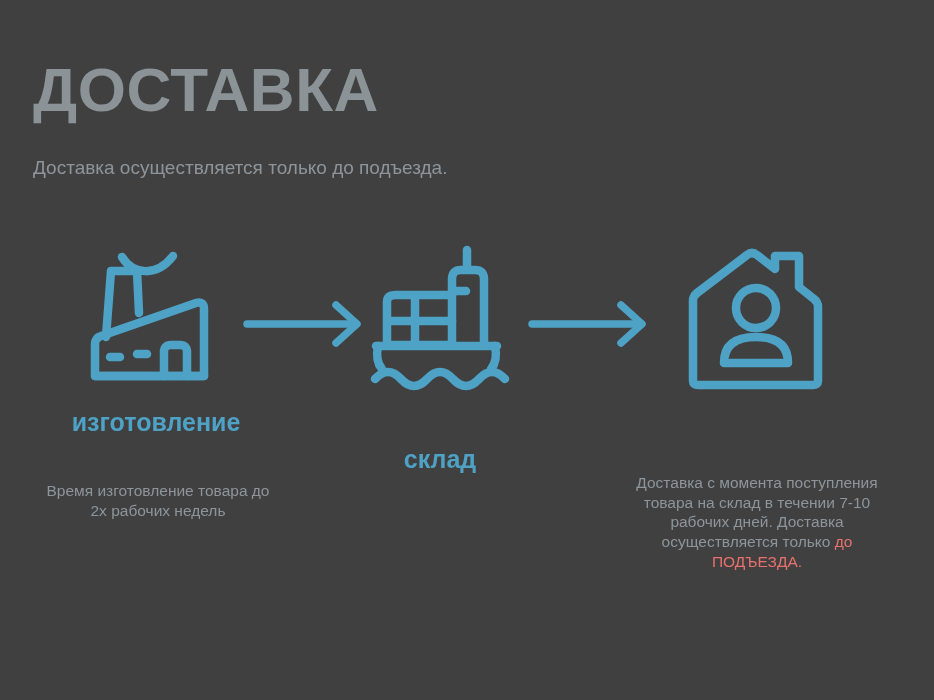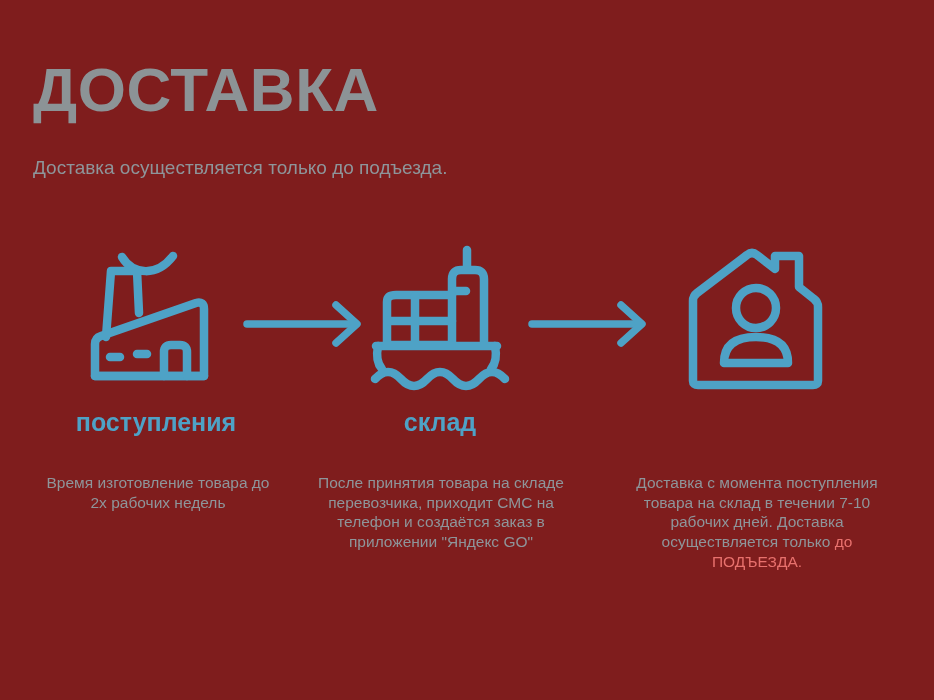--- a/index.html
+++ b/index.html
@@ -19,7 +19,7 @@
   .slide {
     position: absolute;
     inset: 0;
-    background: #7f1d1d;
+    background: #404040;
   }
 
   

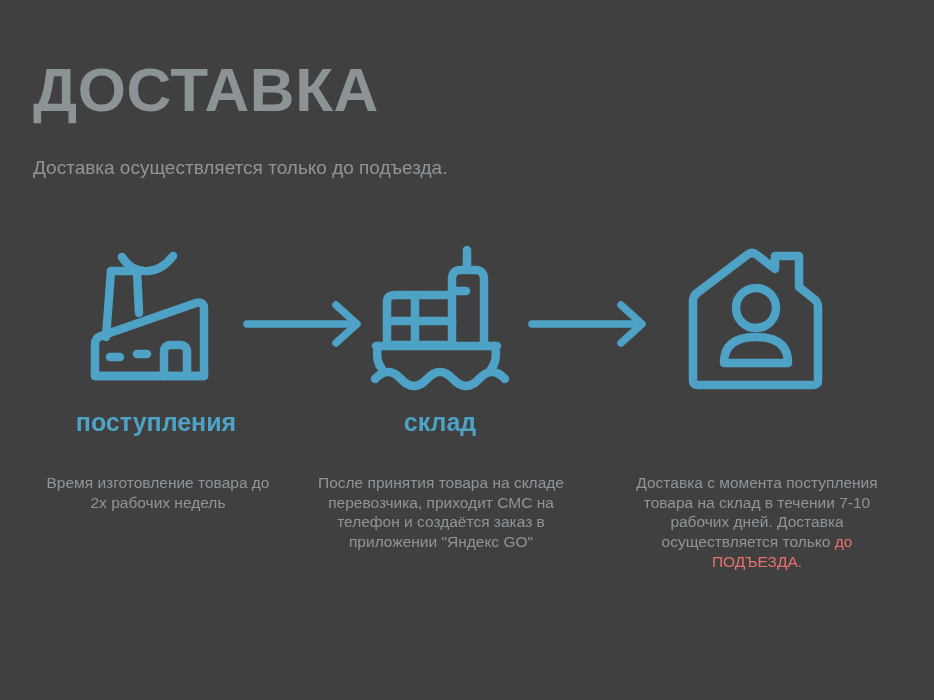--- a/index.html
+++ b/index.html
@@ -213,7 +213,7 @@
     </div>
   </div>
 
-  <div class="step-label label-1">поступления</div>
+  <div class="step-label label-1">изготовление</div>
   <div class="step-label label-2">склад</div>
 
   <div class="step-desc desc-1">Время изготовление товара до 2х рабочих недель</div>

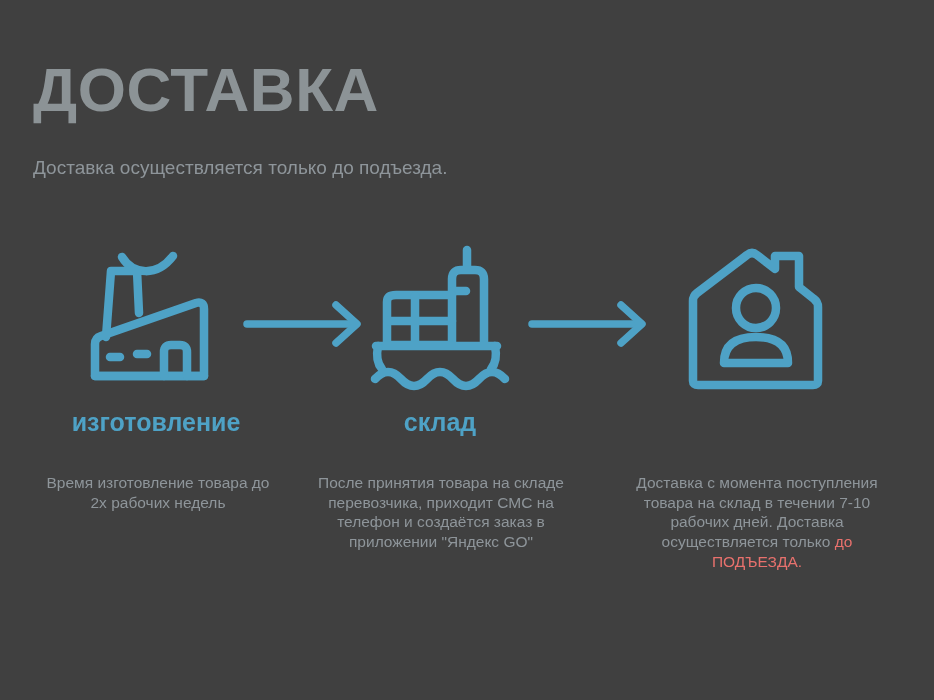--- a/index.html
+++ b/index.html
@@ -90,7 +90,7 @@
     white-space: nowrap;
   }
   .label-1 { left: 0;   width: 312px; }
-  .label-2 { left: 300px; width: 280px; }
+  .label-2 { left: 300px; width: 280px; margin-top: 37px; }
   .label-3 { left: 620px; width: 272px; }
 
   

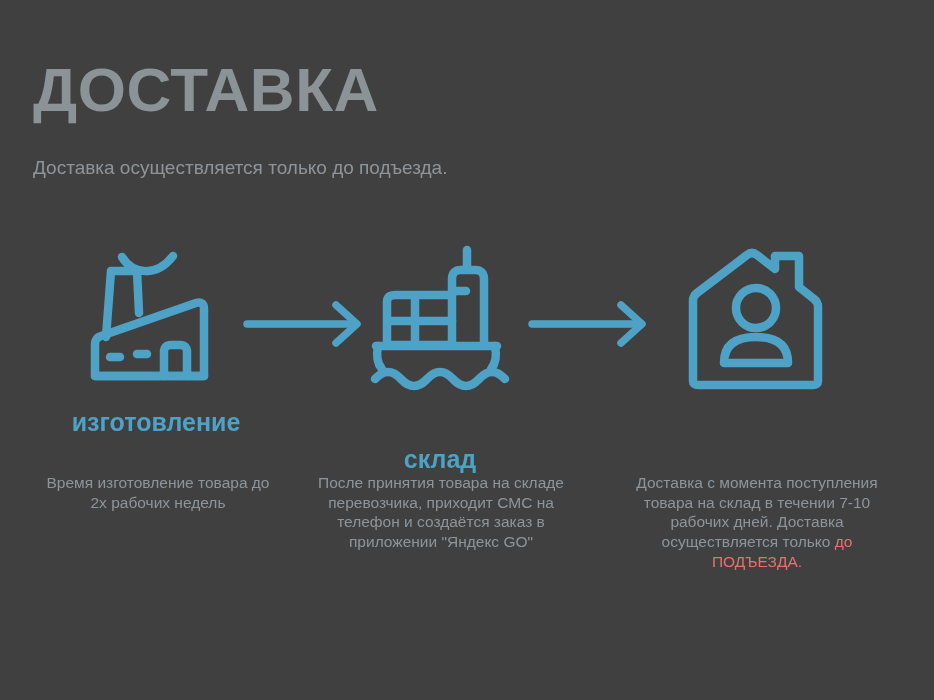--- a/index.html
+++ b/index.html
@@ -103,7 +103,7 @@
     text-align: center;
     line-height: 1.27;
   }
-  .desc-1 { left: 38px;  width: 240px; }
+  .desc-1 { left: 38px;  width: 240px; margin-top: 8px; }
   .desc-2 { left: 305px; width: 272px; }
   .desc-3 { left: 617px; width: 280px; }
 

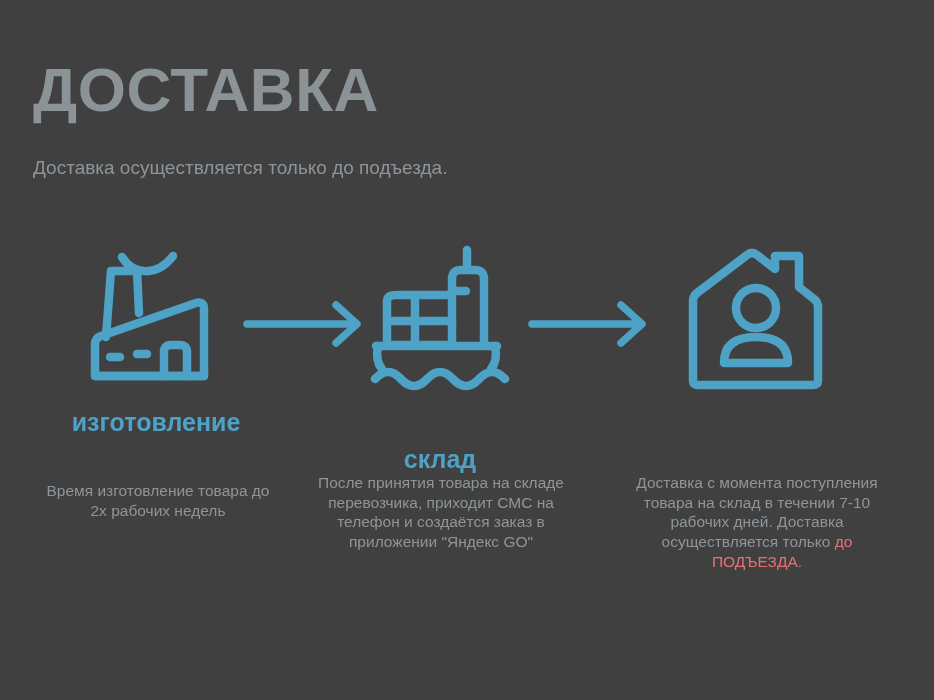--- a/index.html
+++ b/index.html
@@ -218,7 +218,6 @@
 
   <div class="step-desc desc-1">Время изготовление товара до 2х рабочих недель</div>
 
-  <div class="step-desc desc-2">После принятия товара на складе перевозчика, приходит СМС на телефон и создаётся заказ в приложении "Яндекс GO"</div>
 
   <div class="step-desc desc-3"><span>Доставка с момента поступления товара на склад в течении 7-10 рабочих дней. Доставка осуществляется только </span><span class="hl-red">до ПОДЪЕЗДА.</span></div>
 

